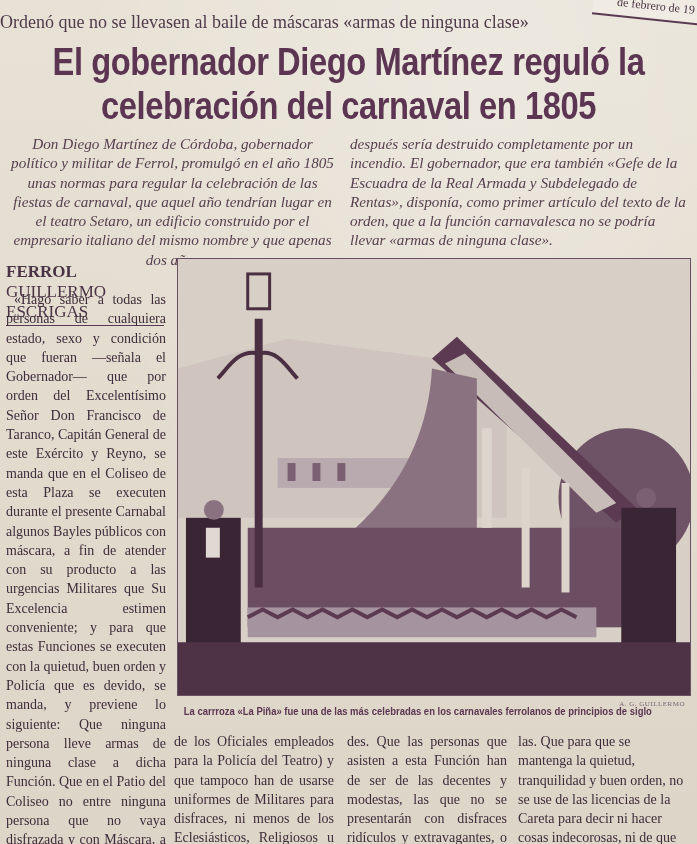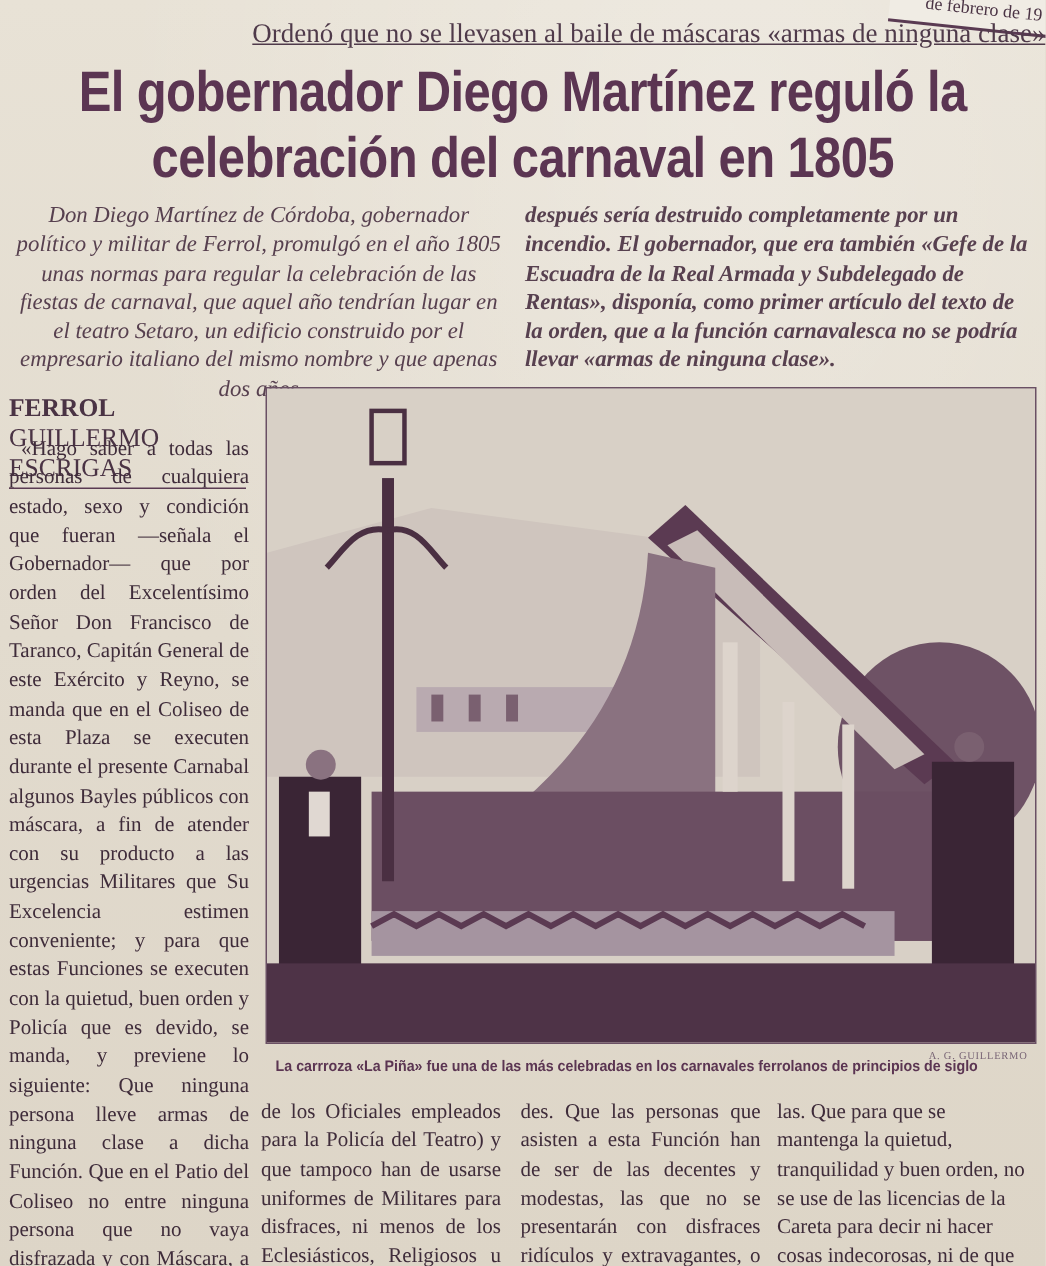--- a/index.html
+++ b/index.html
@@ -12,8 +12,8 @@
   .date-stamp{position:absolute;right:-6px;top:-6px;width:110px;height:26px;
     transform:rotate(6deg);border-bottom:2px solid #5a3a52;background:#f0ece4;
     font-size:12px;color:#4a3344;text-align:right;padding-right:8px;box-sizing:border-box;line-height:22px;}
-  .kicker{position:absolute;left:0;width:697px;top:12px;text-align:right;
-    font-size:18px;color:#4f3a4a;text-decoration:underline;}
+  .kicker{position:absolute;left:0;width:697px;top:12px;text-align:left;
+    font-size:18px;color:#4f3a4a;}
   .headline{position:absolute;left:0;width:697px;top:40px;text-align:center;
     font-family:"Liberation Sans","DejaVu Sans",sans-serif;font-weight:bold;
     font-size:38px;line-height:44px;color:#5b3552;letter-spacing:-0.5px;

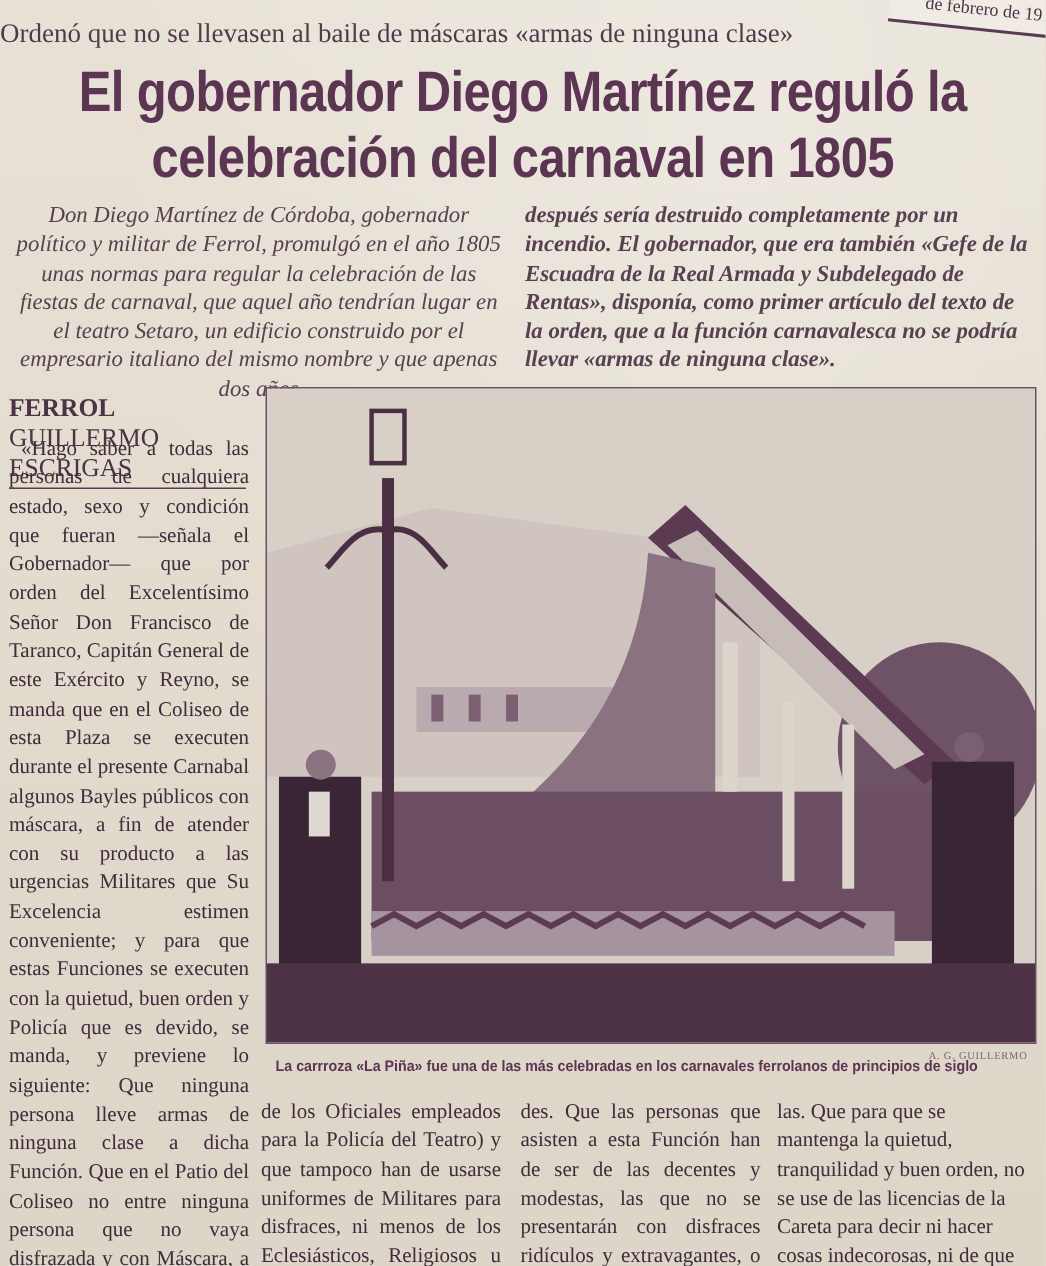--- a/index.html
+++ b/index.html
@@ -20,7 +20,7 @@
     transform:scaleX(0.86);transform-origin:center top;}
   .lead{position:absolute;top:134px;font-style:italic;font-size:15.2px;line-height:19.3px;color:#57404f;}
   .lead.left{left:10px;width:325px;text-align:center;}
-  .lead.right{left:350px;width:340px;text-align:left;font-weight:bold;}
+  .lead.right{left:350px;width:340px;text-align:left;}
   .byline{position:absolute;left:6px;top:262px;width:158px;font-size:17px;
     border-bottom:1px solid #5a3a52;padding-bottom:3px;color:#4a3344;}
   .byline b{font-weight:bold;}

